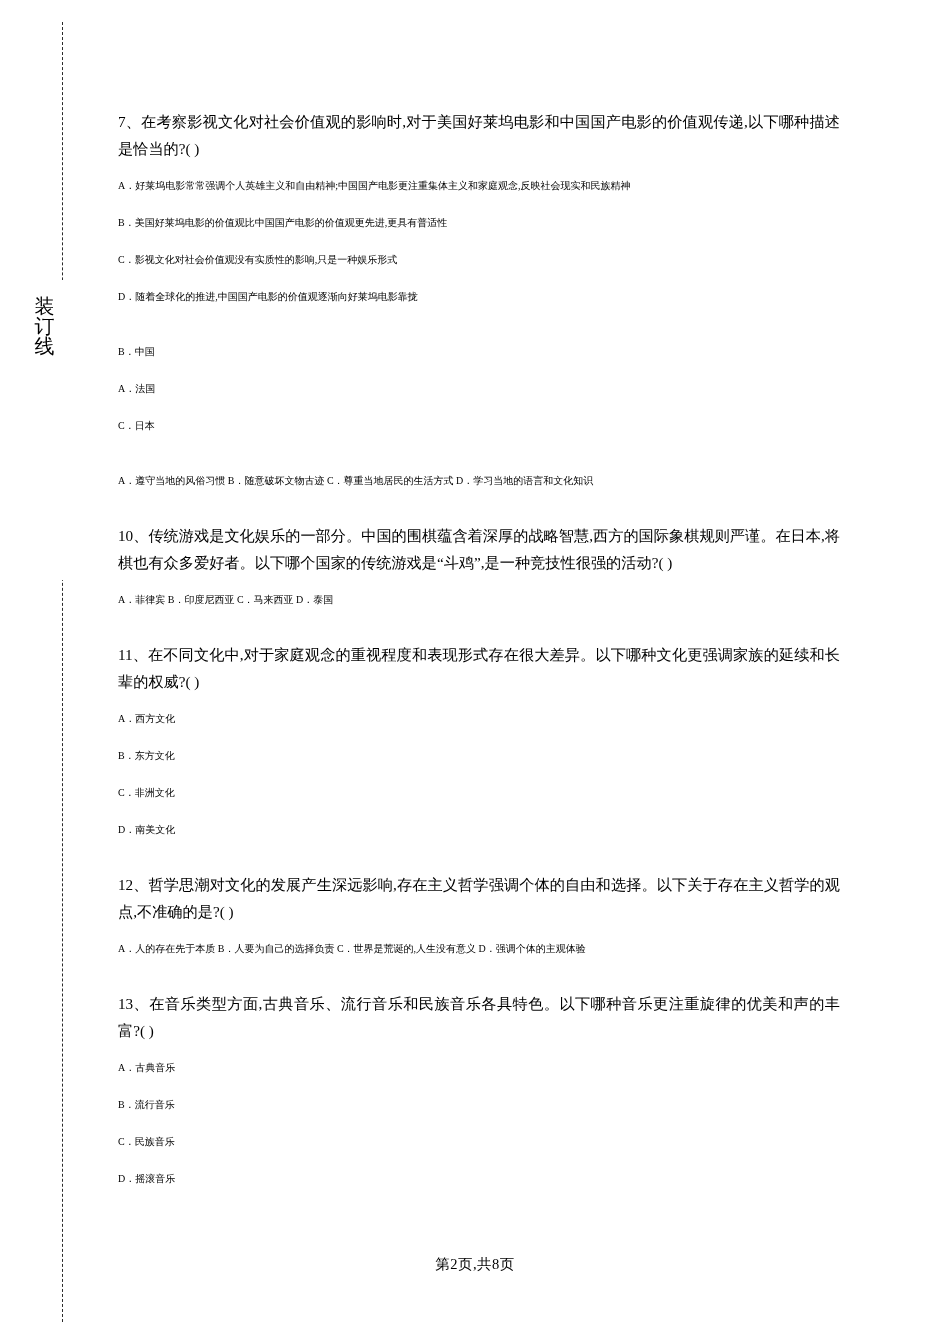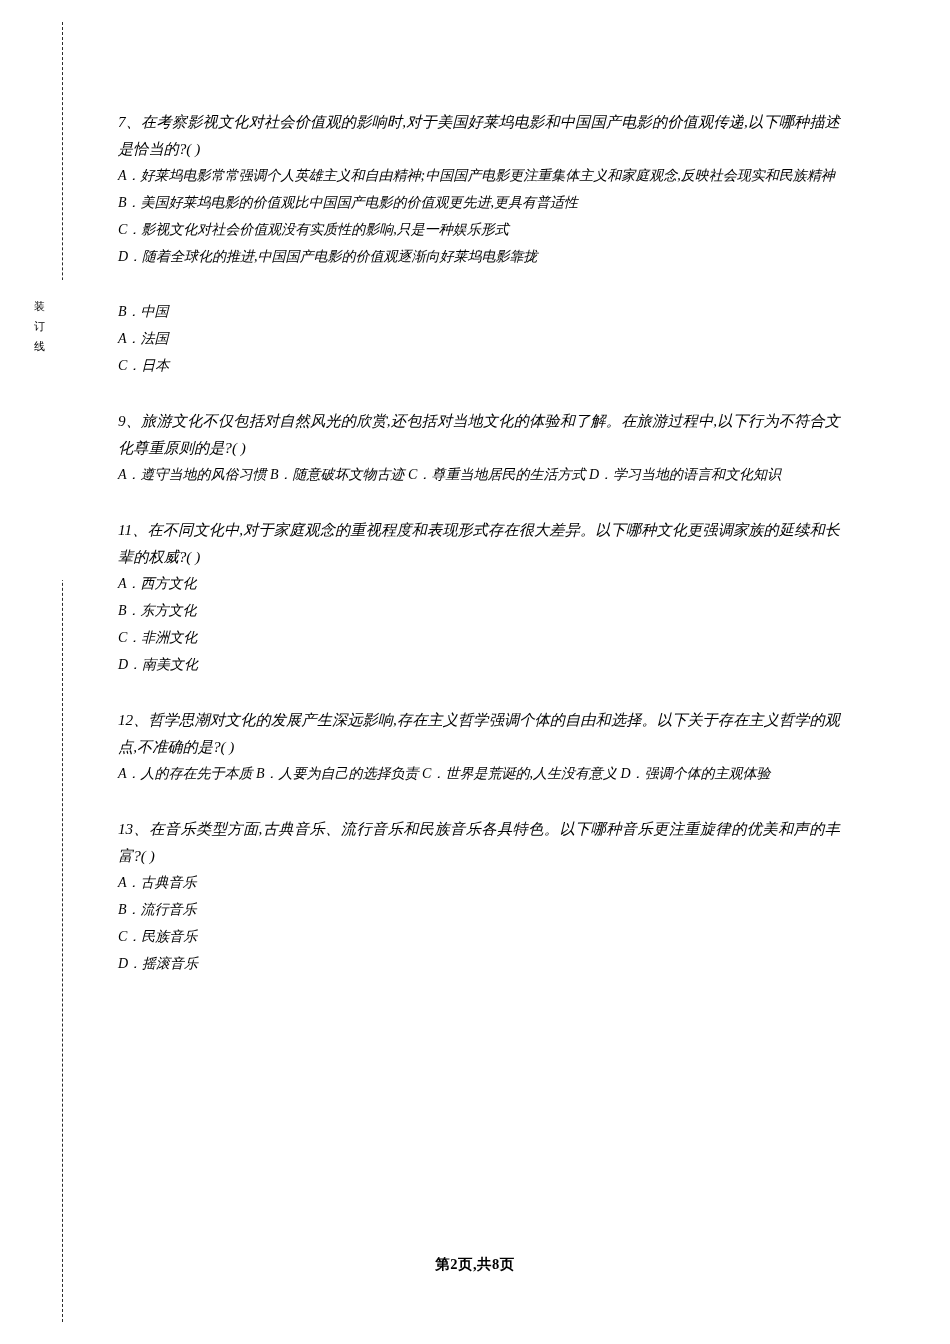--- a/index.html
+++ b/index.html
@@ -53,7 +53,6 @@
     left: 118px;
     top: 108px;
     width: 722px;
-    font-style: italic;
   }
   .question {
     margin-bottom: 28px;

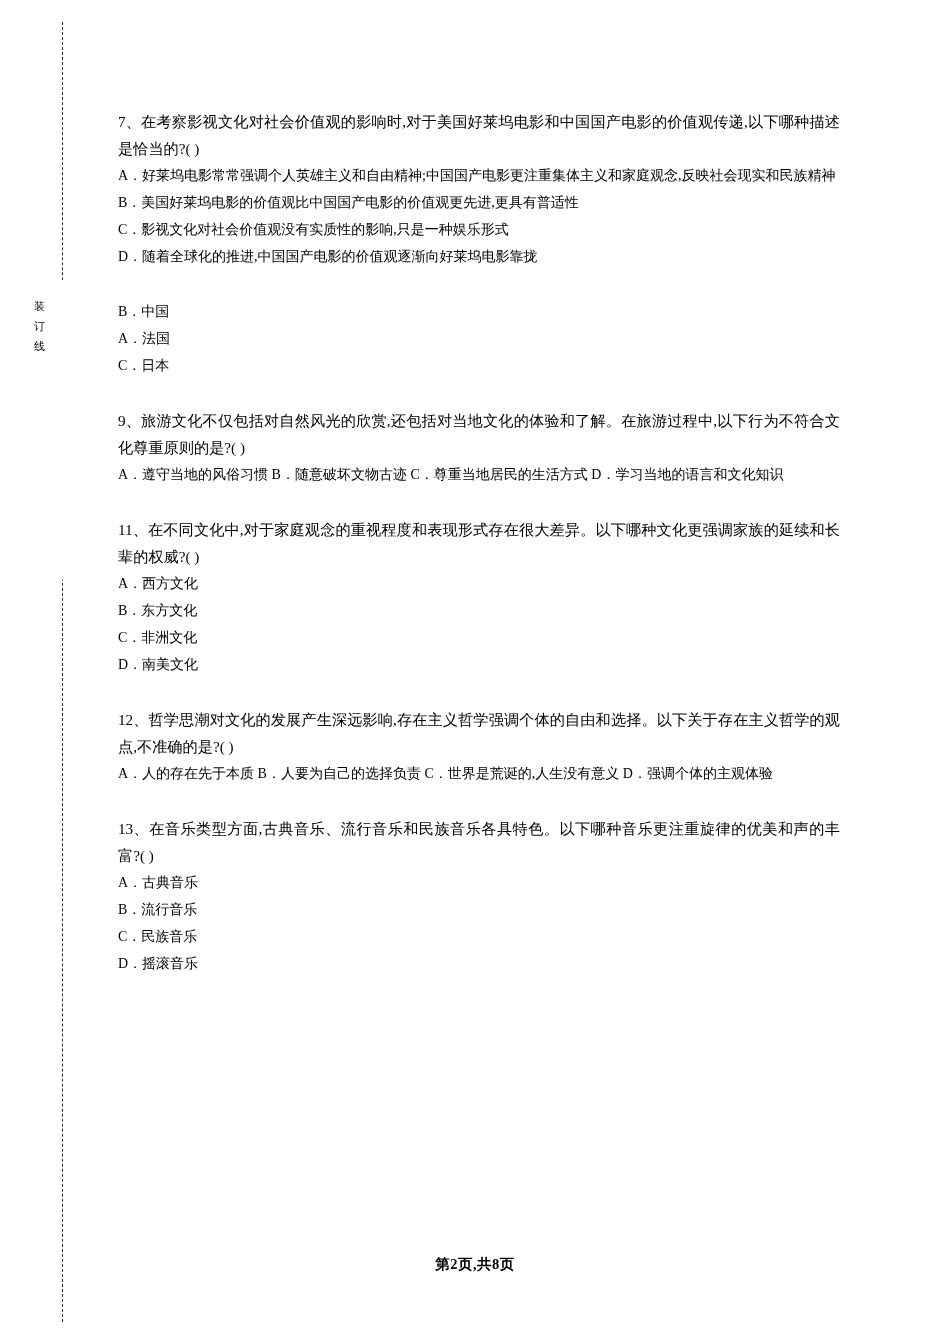--- a/index.html
+++ b/index.html
@@ -64,10 +64,11 @@
     text-justify: inter-ideograph;
   }
   .opt {
-    font-size: 14px;
+    font-size: 10px;
     line-height: 27px;
     text-align: justify;
     text-justify: inter-ideograph;
+    margin-top: 10px;
   }
   .footer {
     position: absolute;

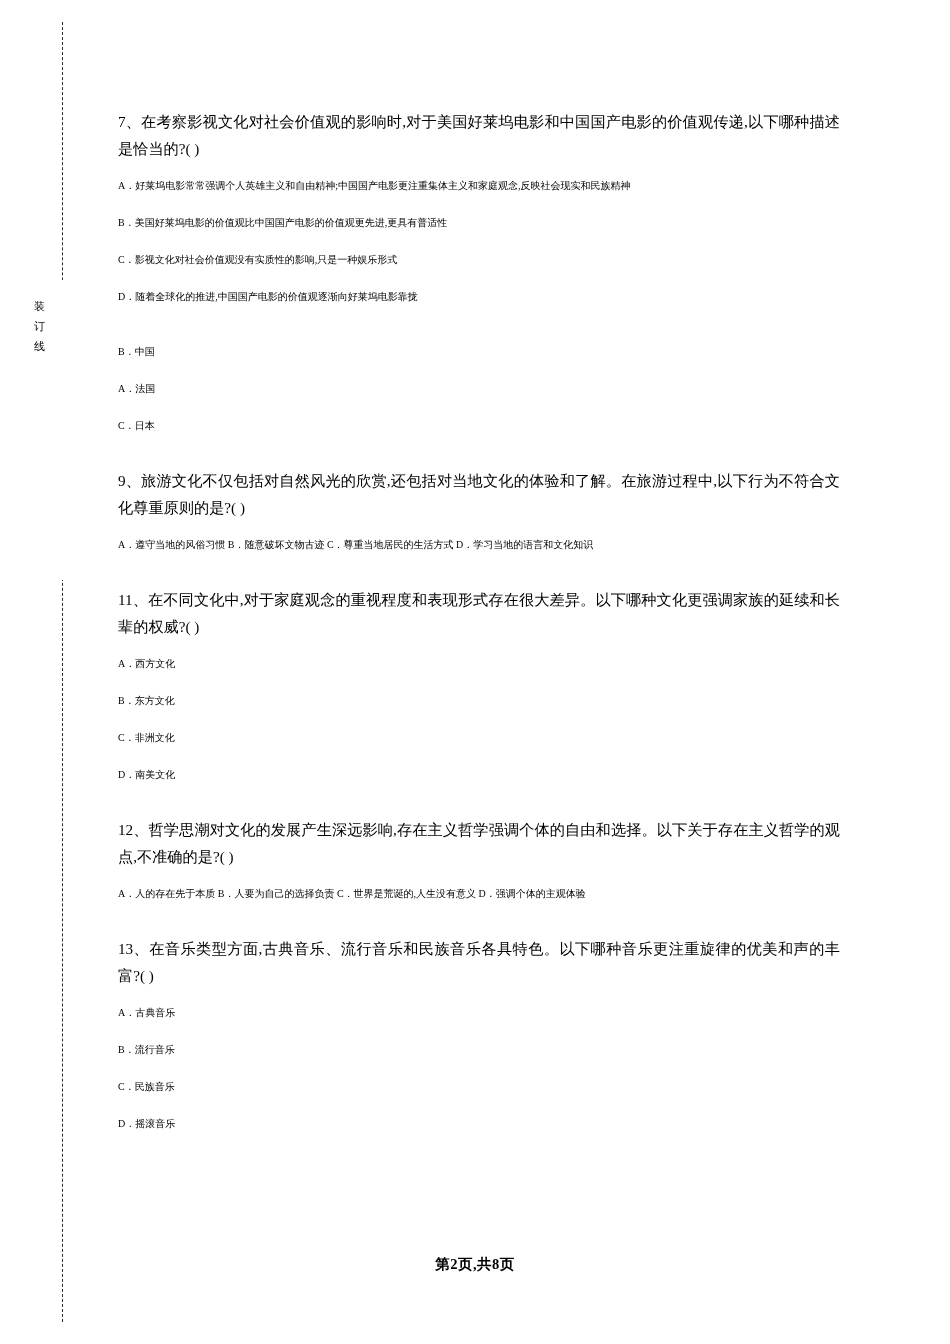--- a/index.html
+++ b/index.html
@@ -41,10 +41,10 @@
     left: 34px;
     top: 296px;
     width: 22px;
-    font-size: 11px;
+    font-size: 20px;
     line-height: 20px;
     letter-spacing: 1px;
-    text-align: left;
+    text-align: center;
     color: #000;
     font-family: "Liberation Serif", "DejaVu Serif", serif;
   }

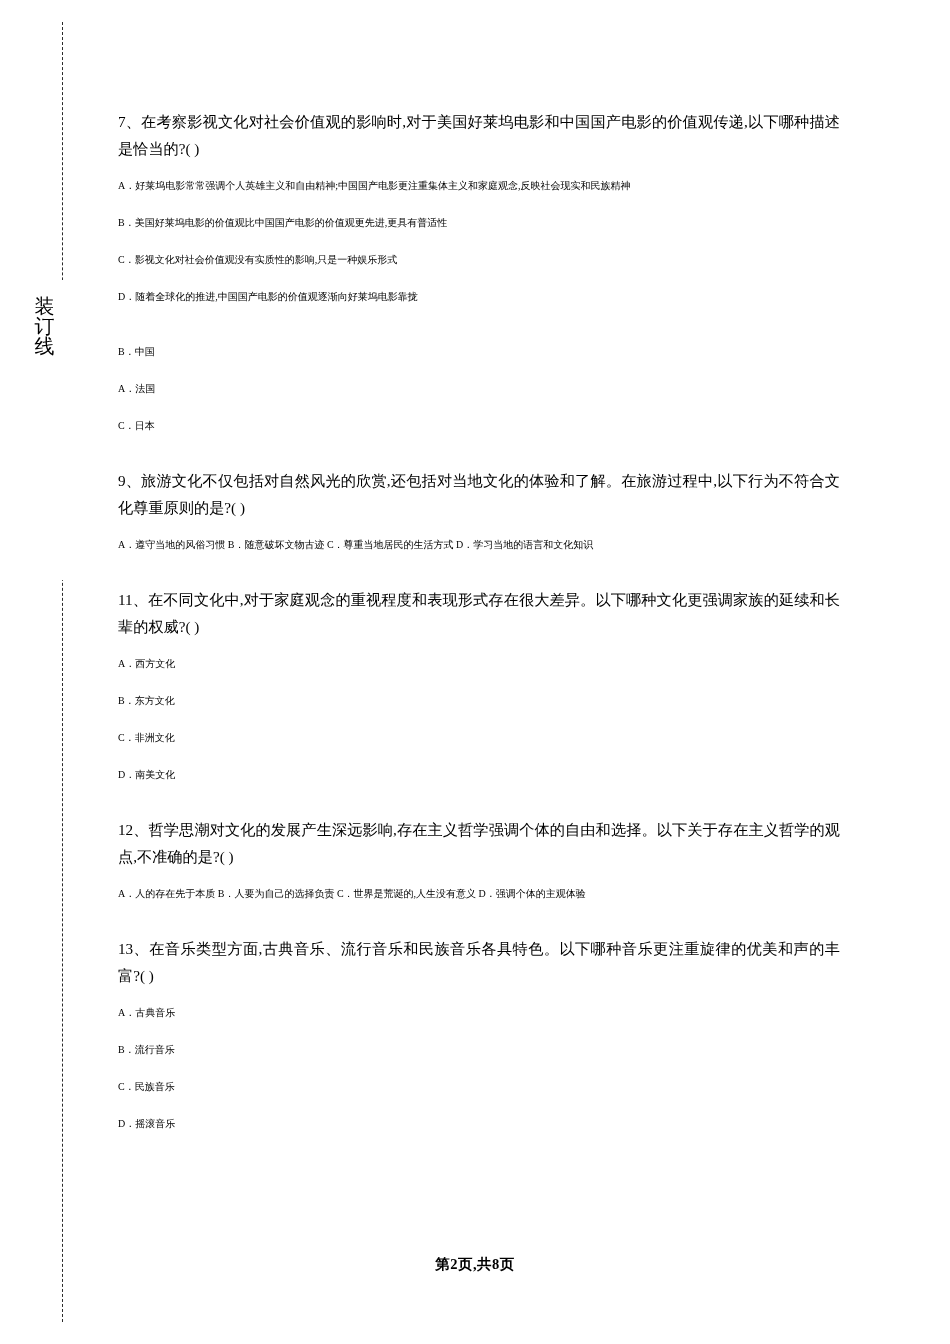--- a/index.html
+++ b/index.html
@@ -107,7 +107,6 @@
     </div>
 
     <div class="question">
-      <div class="q-stem">9、旅游文化不仅包括对自然风光的欣赏,还包括对当地文化的体验和了解。在旅游过程中,以下行为不符合文化尊重原则的是?(  )</div>
       <div class="opt">A．遵守当地的风俗习惯  B．随意破坏文物古迹  C．尊重当地居民的生活方式  D．学习当地的语言和文化知识</div>
     </div>
 

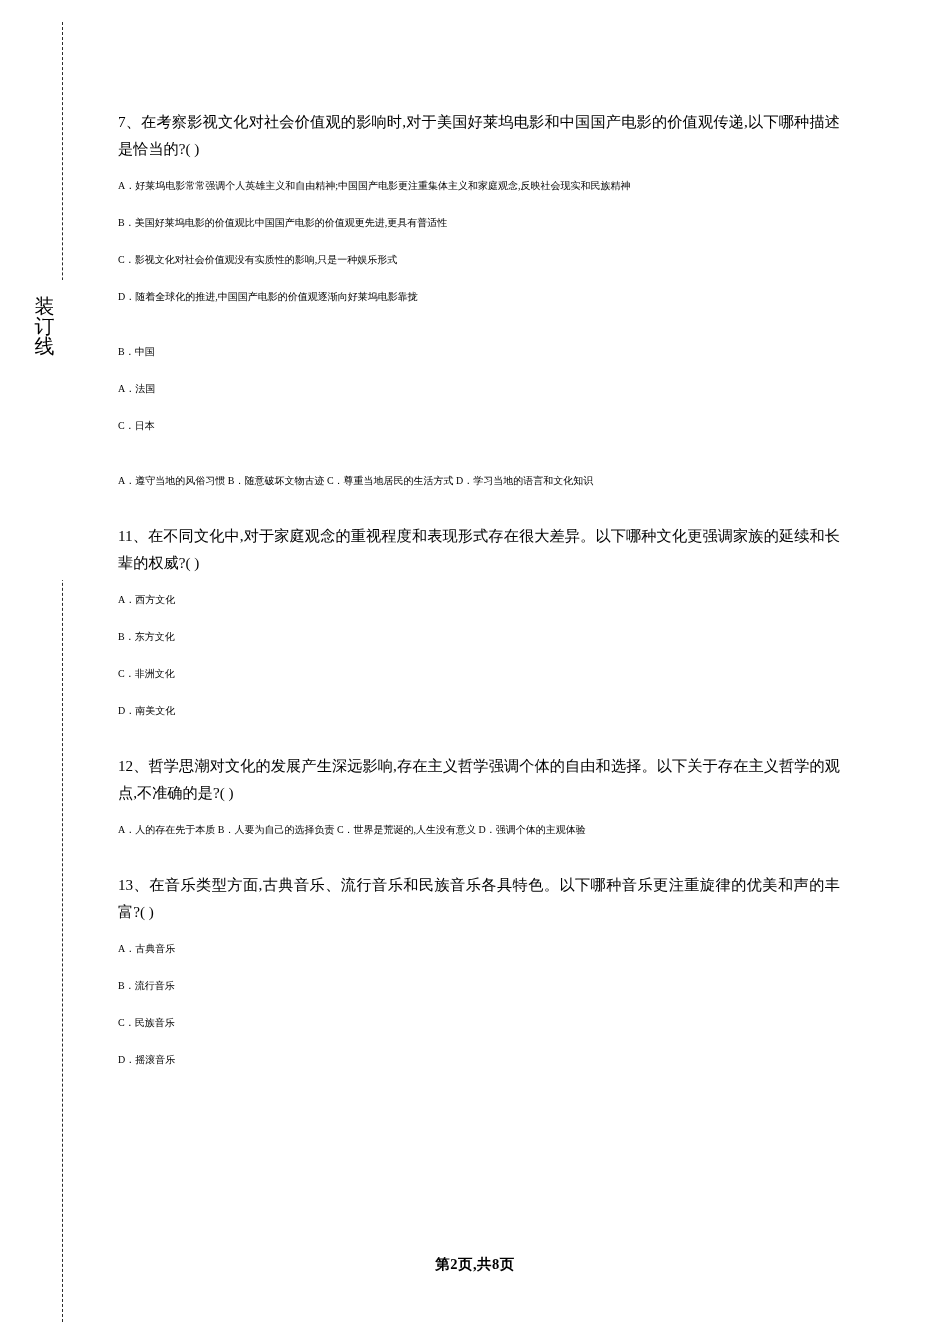--- a/index.html
+++ b/index.html
@@ -110,6 +110,10 @@
       <div class="opt">A．遵守当地的风俗习惯  B．随意破坏文物古迹  C．尊重当地居民的生活方式  D．学习当地的语言和文化知识</div>
     </div>
 
+    <div class="question">
+      <div class="q-stem">10、传统游戏是文化娱乐的一部分。中国的围棋蕴含着深厚的战略智慧,西方的国际象棋规则严谨。在日本,将棋也有众多爱好者。以下哪个国家的传统游戏是“斗鸡”,是一种竞技性很强的活动?(  )</div>
+      <div class="opt">A．菲律宾  B．印度尼西亚  C．马来西亚  D．泰国</div>
+    </div>
 
     <div class="question">
       <div class="q-stem">11、在不同文化中,对于家庭观念的重视程度和表现形式存在很大差异。以下哪种文化更强调家族的延续和长辈的权威?(  )</div>

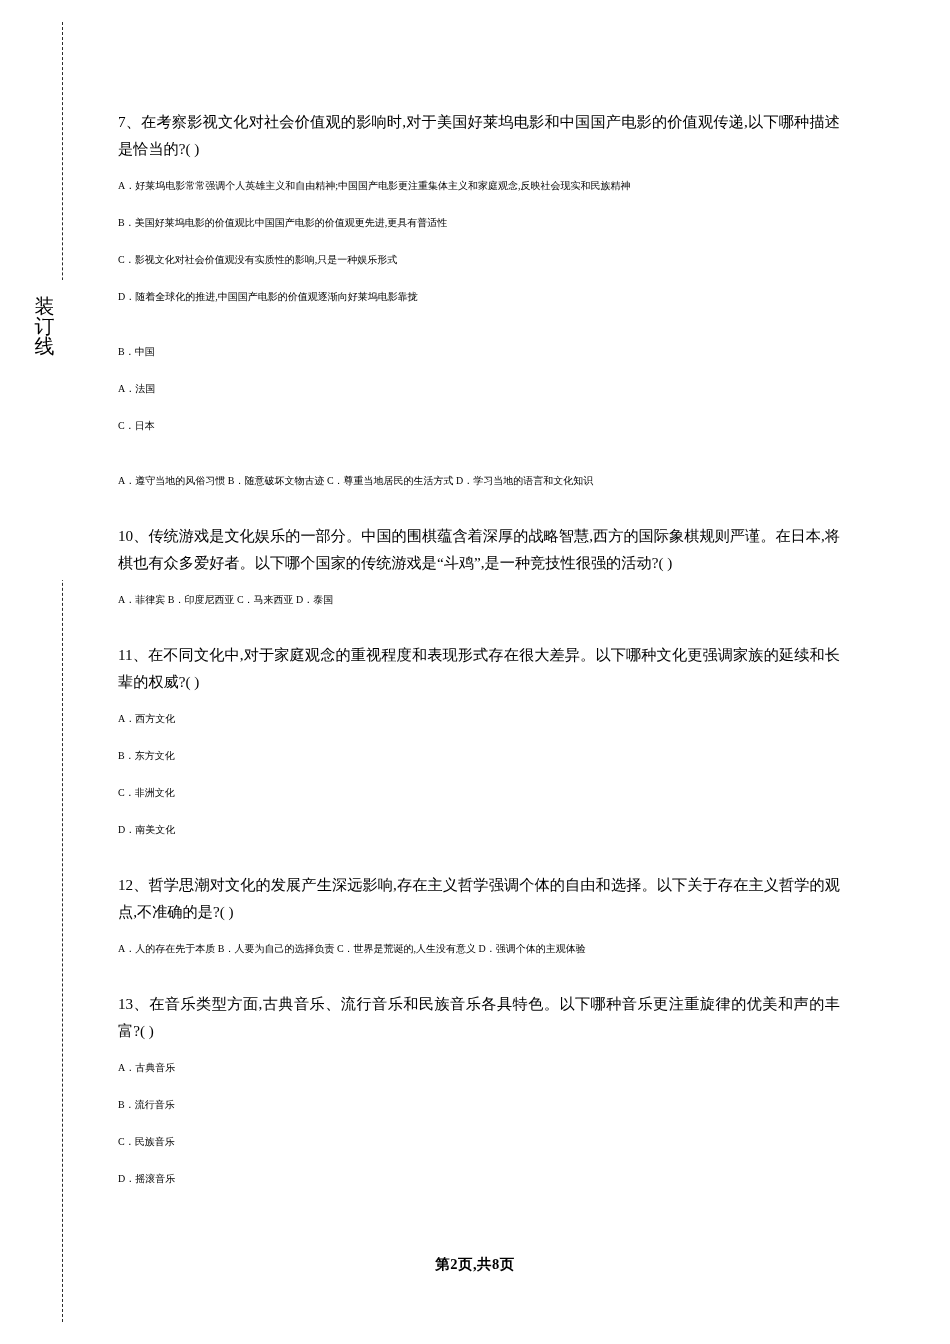--- a/index.html
+++ b/index.html
@@ -77,7 +77,7 @@
     width: 950px;
     text-align: center;
     font-size: 14.5px;
-    font-weight: bold;
+    font-weight: normal;
     letter-spacing: 0.5px;
   }
 </style>

